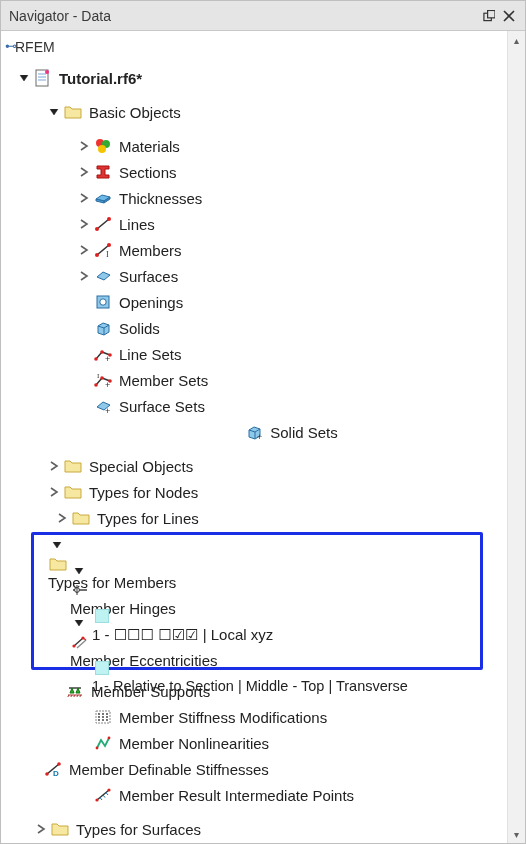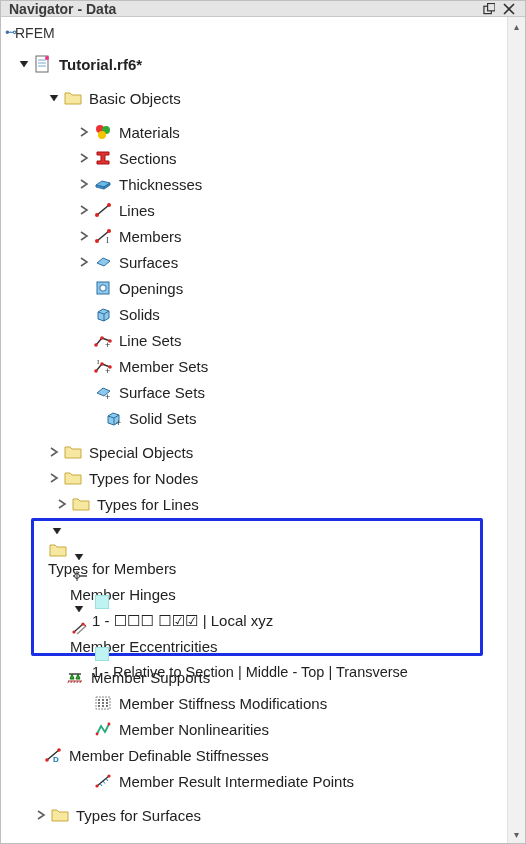--- a/index.html
+++ b/index.html
@@ -20,12 +20,11 @@
   }
   
   .titlebar {
-    height: 16px;
+    height: 30px;
     background: #e5e5e5;
     border-bottom: 1px solid #c8c8c8;
     display: flex; align-items: center;
     padding: 0 6px;
-    font-weight: bold;
   }
   .titlebar .title {
     flex: 1;

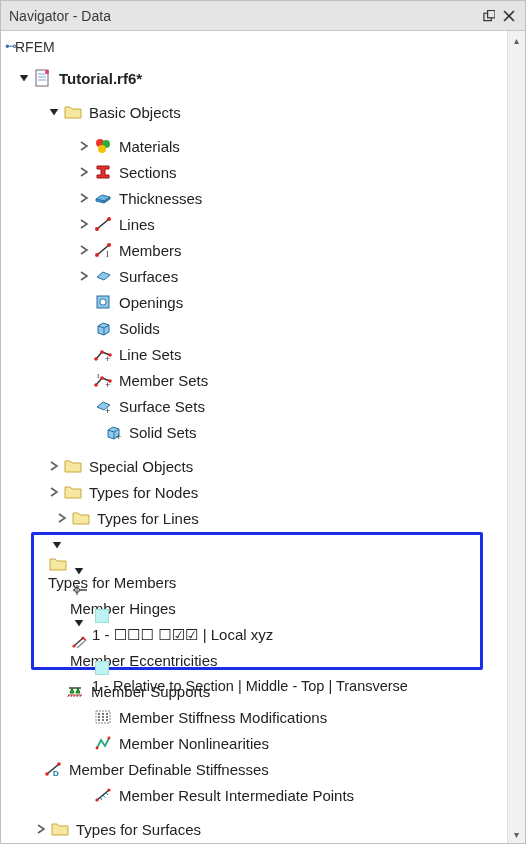--- a/index.html
+++ b/index.html
@@ -493,7 +493,7 @@
                 </div>
                   </li>
                 <li class="node">
-                    <div class="row" style="padding-left:60px;">
+                    <div class="row" style="padding-left:60px;justify-content:center;">
                   <span class="toggle blank">
                         <svg viewBox="0 0 10 10"></svg>
                       </span>

